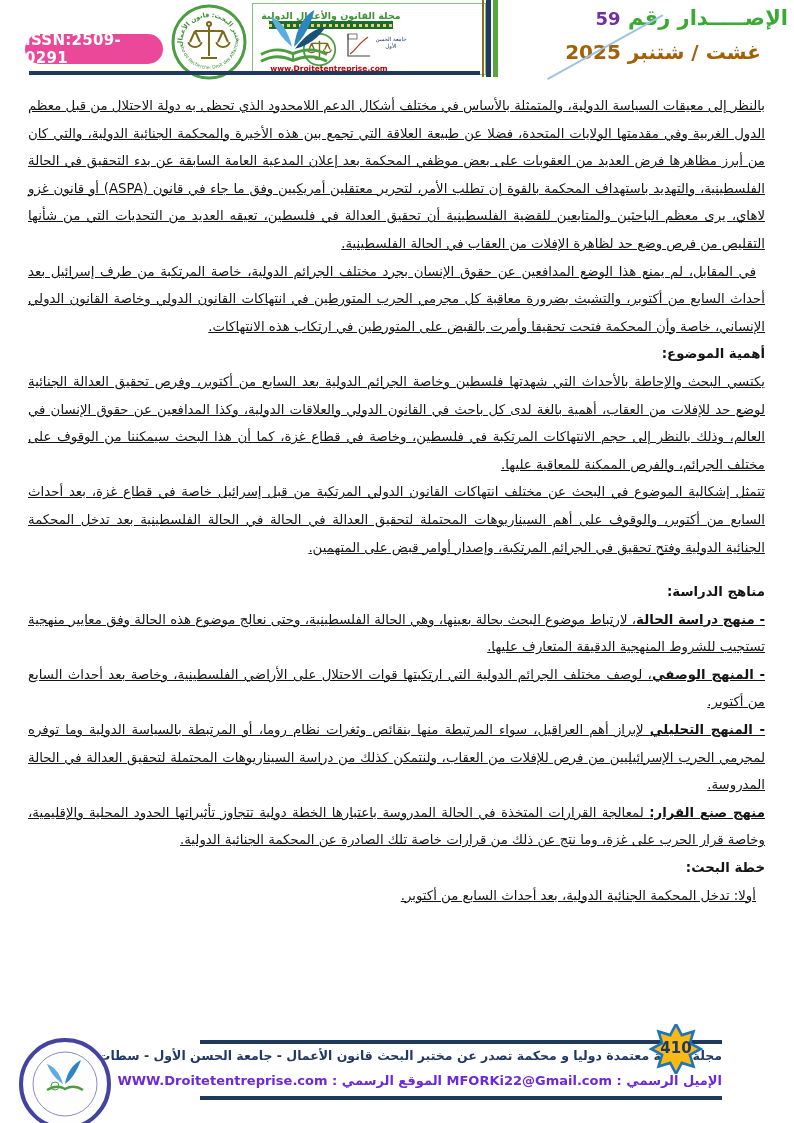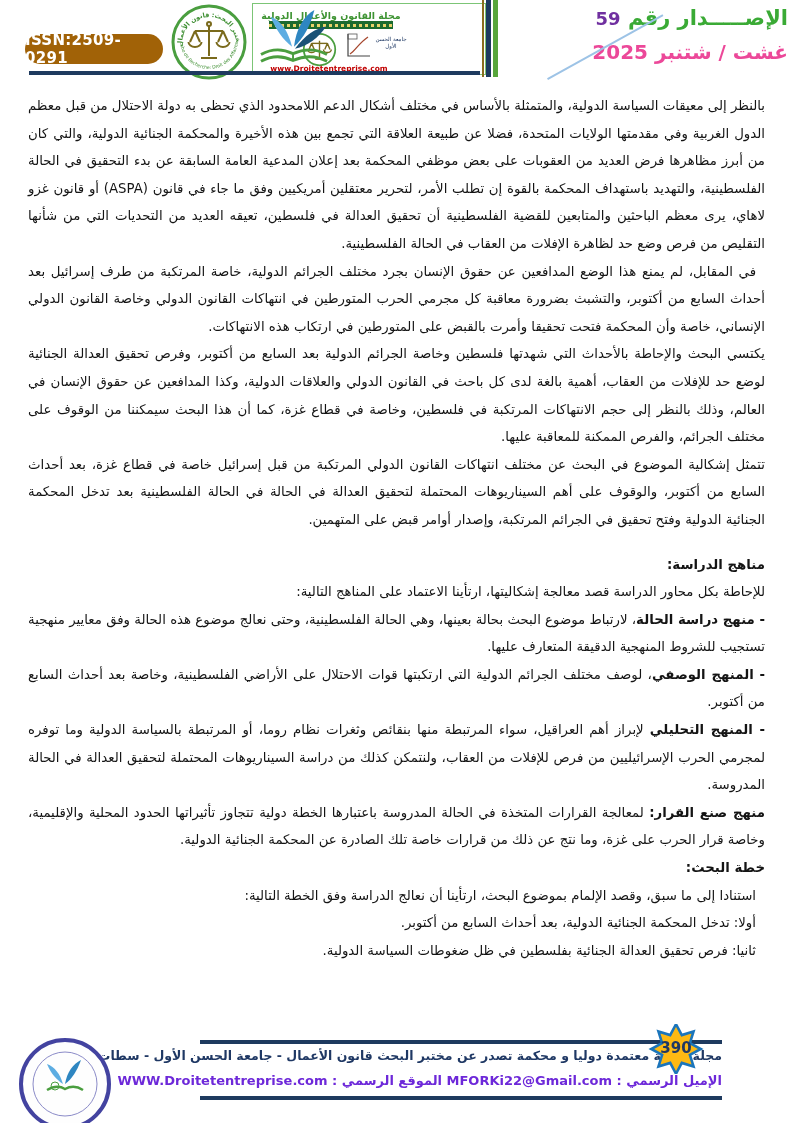--- a/index.html
+++ b/index.html
@@ -7,7 +7,7 @@
         font-family:"DejaVu Sans",sans-serif;overflow:hidden;}
   
   .issn-pill{position:absolute;left:25px;top:34px;width:138px;height:30px;border-radius:16px;
-             background:#a16207;color:#fff;font-weight:bold;font-size:15px;display:flex;
+             background:#ec4899;color:#fff;font-weight:bold;font-size:15px;display:flex;
              align-items:center;justify-content:center;letter-spacing:.3px;}
   .lab-logo{position:absolute;left:171px;top:4px;width:76px;height:76px;}
   .journal-banner{position:absolute;left:252px;top:3px;width:232px;height:70px;

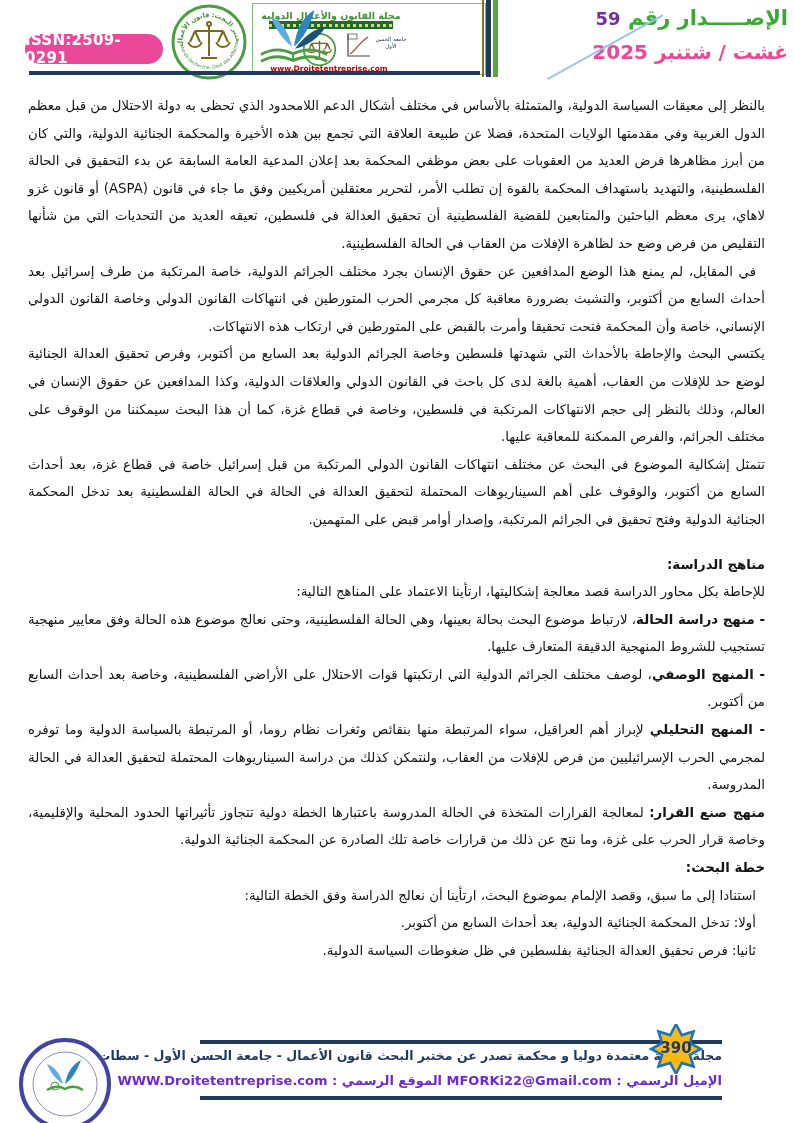--- a/index.html
+++ b/index.html
@@ -32,7 +32,7 @@
   .issue-block{position:absolute;right:6px;top:6px;width:250px;direction:rtl;text-align:right;}
   .issue-line1{font-size:21px;font-weight:bold;color:#3aaa35;white-space:nowrap;}
   .issue-num{color:#7030a0;font-size:18px;}
-  .issue-line2{margin-top:10px;font-size:20px;font-weight:bold;color:#ec4899;white-space:nowrap;}
+  .issue-line2{margin-top:10px;font-size:20px;font-weight:bold;color:#a16207;white-space:nowrap;text-align:center;}
   .diag-line{position:absolute;left:548px;top:78px;width:132px;height:2px;background:#9dc3e6;
              transform:rotate(-29deg);transform-origin:left bottom;}
   

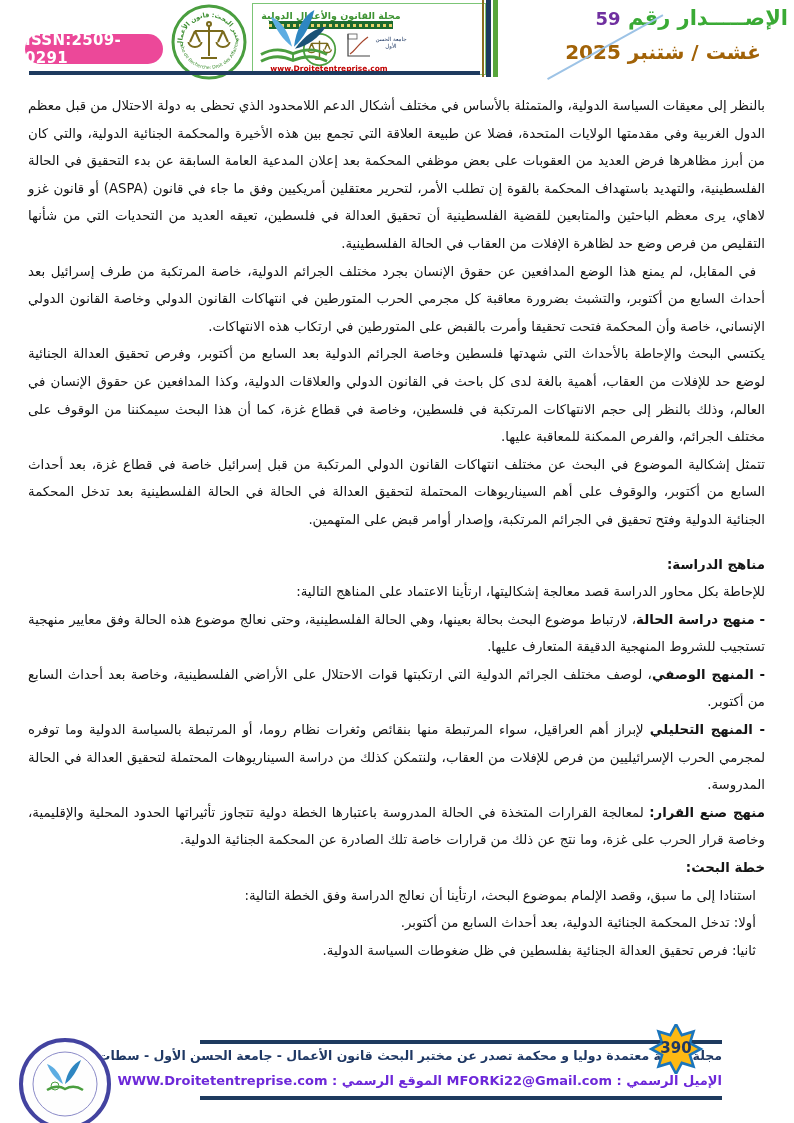--- a/index.html
+++ b/index.html
@@ -38,7 +38,7 @@
   
   .body-text{position:absolute;top:92px;right:29px;width:737px;direction:rtl;color:#141414;
              font-size:13.3px;line-height:27.6px;}
-  .para{text-align:justify;}
+  .para{text-align:justify;text-decoration:underline;}
   .para.indent{text-indent:9px;}
   .heading{font-weight:bold;text-align:right;}
   .lead{font-weight:bold;}

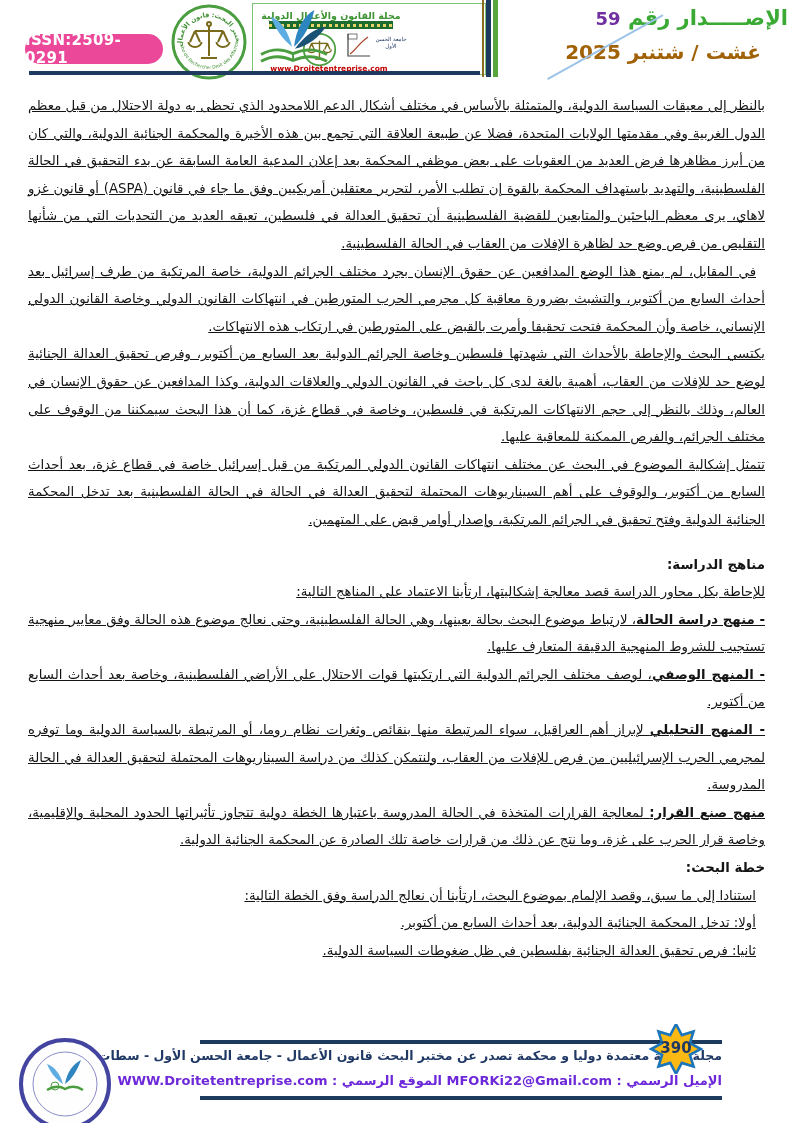--- a/index.html
+++ b/index.html
@@ -145,6 +145,7 @@
   <div class="body-text">
       <div class="para"><span>بالنظر إلى معيقات السياسة الدولية، والمتمثلة بالأساس في مختلف أشكال الدعم اللامحدود الذي تحظى به دولة الاحتلال من قبل معظم الدول الغربية وفي مقدمتها الولايات المتحدة، فضلا عن طبيعة العلاقة التي تجمع بين هذه الأخيرة والمحكمة الجنائية الدولية، والتي كان من أبرز مظاهرها فرض العديد من العقوبات على بعض موظفي المحكمة بعد إعلان المدعية العامة السابقة عن بدء التحقيق في الحالة الفلسطينية، والتهديد باستهداف المحكمة بالقوة إن تطلب الأمر، لتحرير معتقلين أمريكيين وفق ما جاء في قانون (ASPA) أو قانون غزو لاهاي، يرى معظم الباحثين والمتابعين للقضية الفلسطينية أن تحقيق العدالة في فلسطين، تعيقه العديد من التحديات التي من شأنها التقليص من فرص وضع حد لظاهرة الإفلات من العقاب في الحالة الفلسطينية.</span></div>
       <div class="para indent"><span>في المقابل، لم يمنع هذا الوضع المدافعين عن حقوق الإنسان بجرد مختلف الجرائم الدولية، خاصة المرتكبة من طرف إسرائيل بعد أحداث السابع من أكتوبر، والتشبث بضرورة معاقبة كل مجرمي الحرب المتورطين في انتهاكات القانون الدولي وخاصة القانون الدولي الإنساني، خاصة وأن المحكمة فتحت تحقيقا وأمرت بالقبض على المتورطين في ارتكاب هذه الانتهاكات.</span></div>
+      <div class="heading">أهمية الموضوع:</div>
       <div class="para"><span>يكتسي البحث والإحاطة بالأحداث التي شهدتها فلسطين وخاصة الجرائم الدولية بعد السابع من أكتوبر، وفرص تحقيق العدالة الجنائية لوضع حد للإفلات من العقاب، أهمية بالغة لدى كل باحث في القانون الدولي والعلاقات الدولية، وكذا المدافعين عن حقوق الإنسان في العالم، وذلك بالنظر إلى حجم الانتهاكات المرتكبة في فلسطين، وخاصة في قطاع غزة، كما أن هذا البحث سيمكننا من الوقوف على مختلف الجرائم، والفرص الممكنة للمعاقبة عليها.</span></div>
       <div class="para"><span>تتمثل إشكالية الموضوع في البحث عن مختلف انتهاكات القانون الدولي المرتكبة من قبل إسرائيل خاصة في قطاع غزة، بعد أحداث السابع من أكتوبر، والوقوف على أهم السيناريوهات المحتملة لتحقيق العدالة في الحالة في الحالة الفلسطينية بعد تدخل المحكمة الجنائية الدولية وفتح تحقيق في الجرائم المرتكبة، وإصدار أوامر قبض على المتهمين.</span></div>
       <div class="gap"></div>

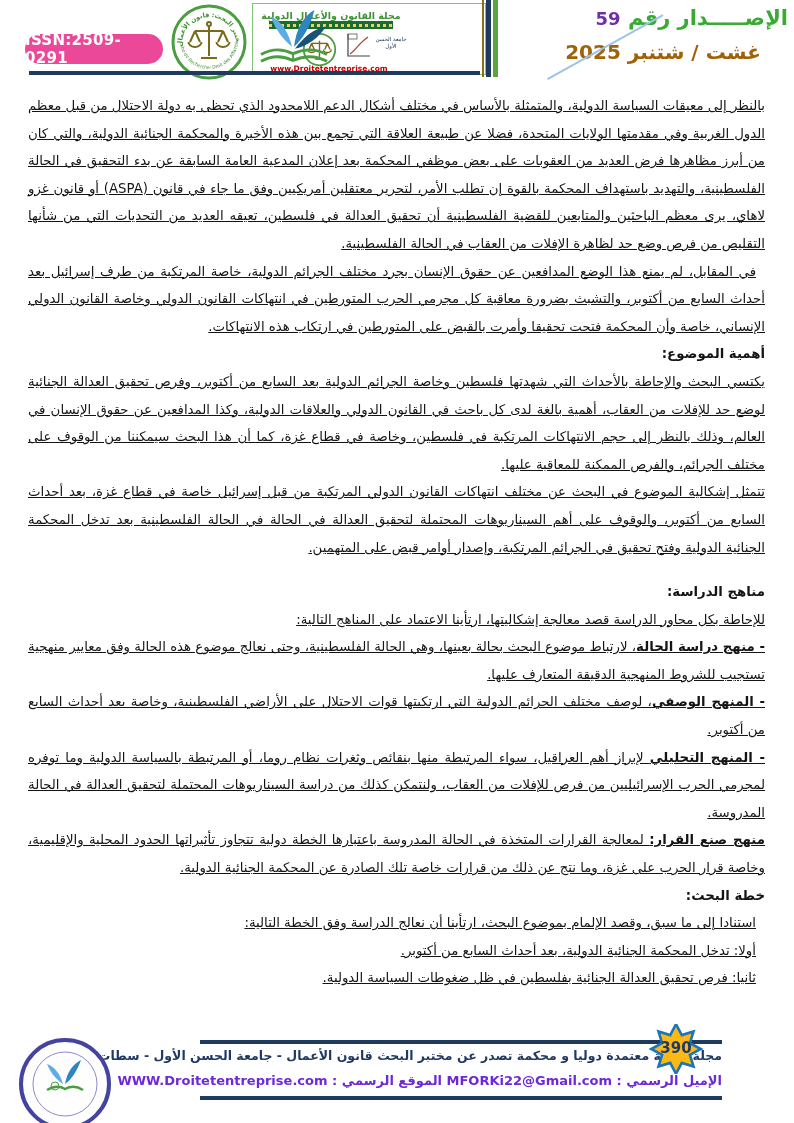--- a/index.html
+++ b/index.html
@@ -150,7 +150,6 @@
       <div class="para"><span>تتمثل إشكالية الموضوع في البحث عن مختلف انتهاكات القانون الدولي المرتكبة من قبل إسرائيل خاصة في قطاع غزة، بعد أحداث السابع من أكتوبر، والوقوف على أهم السيناريوهات المحتملة لتحقيق العدالة في الحالة في الحالة الفلسطينية بعد تدخل المحكمة الجنائية الدولية وفتح تحقيق في الجرائم المرتكبة، وإصدار أوامر قبض على المتهمين.</span></div>
       <div class="gap"></div>
       <div class="heading">مناهج الدراسة:</div>
-      <div class="para"><span>للإحاطة بكل محاور الدراسة قصد معالجة إشكاليتها، ارتأينا الاعتماد على المناهج التالية:</span></div>
       <div class="para"><b class="lead">- منهج دراسة الحالة</b><span>، لارتباط موضوع البحث بحالة بعينها، وهي الحالة الفلسطينية، وحتى نعالج موضوع هذه الحالة وفق معايير منهجية تستجيب للشروط المنهجية الدقيقة المتعارف عليها.</span></div>
       <div class="para"><b class="lead">- المنهج الوصفي</b><span>، لوصف مختلف الجرائم الدولية التي ارتكبتها قوات الاحتلال على الأراضي الفلسطينية، وخاصة بعد أحداث السابع من أكتوبر.</span></div>
       <div class="para"><b class="lead">- المنهج التحليلي</b><span> لإبراز أهم العراقيل، سواء المرتبطة منها بنقائص وثغرات نظام روما، أو المرتبطة بالسياسة الدولية وما توفره لمجرمي الحرب الإسرائيليين من فرص للإفلات من العقاب، ولنتمكن كذلك من دراسة السيناريوهات المحتملة لتحقيق العدالة في الحالة المدروسة.</span></div>

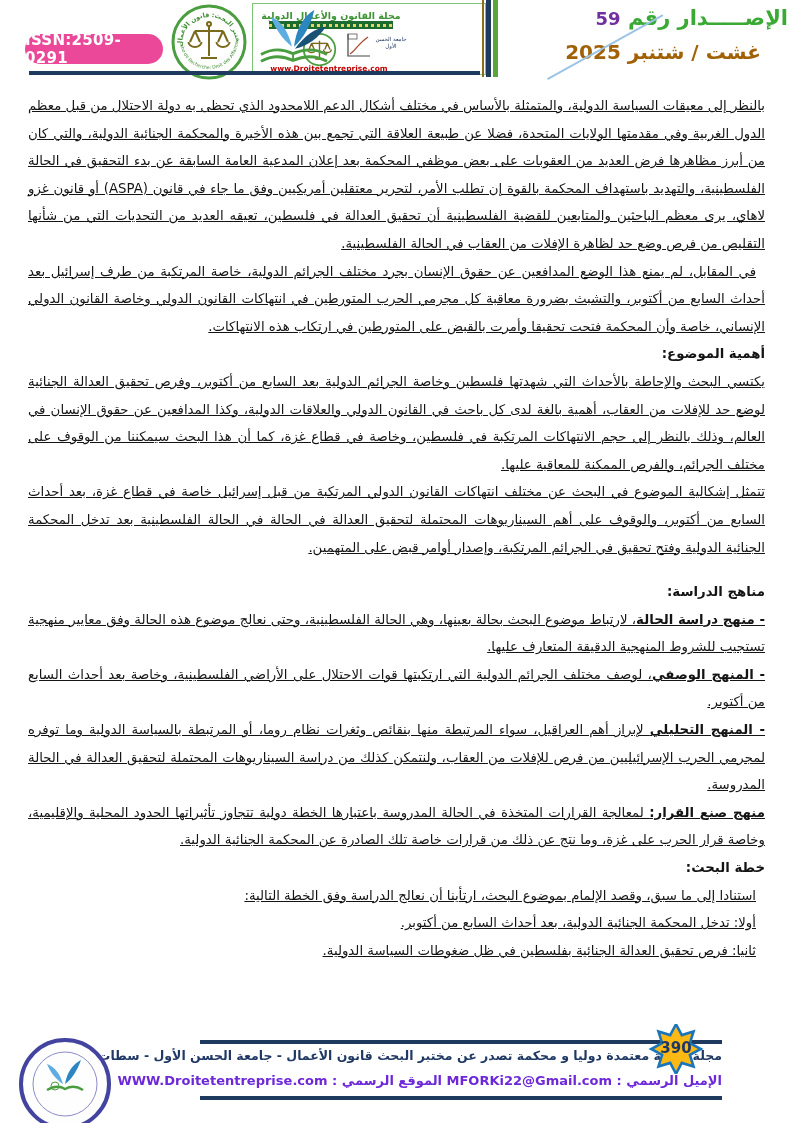--- a/index.html
+++ b/index.html
@@ -155,7 +155,6 @@
       <div class="para"><b class="lead">- المنهج التحليلي</b><span> لإبراز أهم العراقيل، سواء المرتبطة منها بنقائص وثغرات نظام روما، أو المرتبطة بالسياسة الدولية وما توفره لمجرمي الحرب الإسرائيليين من فرص للإفلات من العقاب، ولنتمكن كذلك من دراسة السيناريوهات المحتملة لتحقيق العدالة في الحالة المدروسة.</span></div>
       <div class="para"><b class="lead">منهج صنع القرار:</b><span> لمعالجة القرارات المتخذة في الحالة المدروسة باعتبارها الخطة دولية تتجاوز تأثيراتها الحدود المحلية والإقليمية، وخاصة قرار الحرب على غزة، وما نتج عن ذلك من قرارات خاصة تلك الصادرة عن المحكمة الجنائية الدولية.</span></div>
       <div class="heading">خطة البحث:</div>
-      <div class="para indent"><span>استنادا إلى ما سبق، وقصد الإلمام بموضوع البحث، ارتأينا أن نعالج الدراسة وفق الخطة التالية:</span></div>
       <div class="para indent"><span>أولا: تدخل المحكمة الجنائية الدولية، بعد أحداث السابع من أكتوبر.</span></div>
       <div class="para indent"><span>ثانيا: فرص تحقيق العدالة الجنائية بفلسطين في ظل ضغوطات السياسة الدولية.</span></div>
     </div>

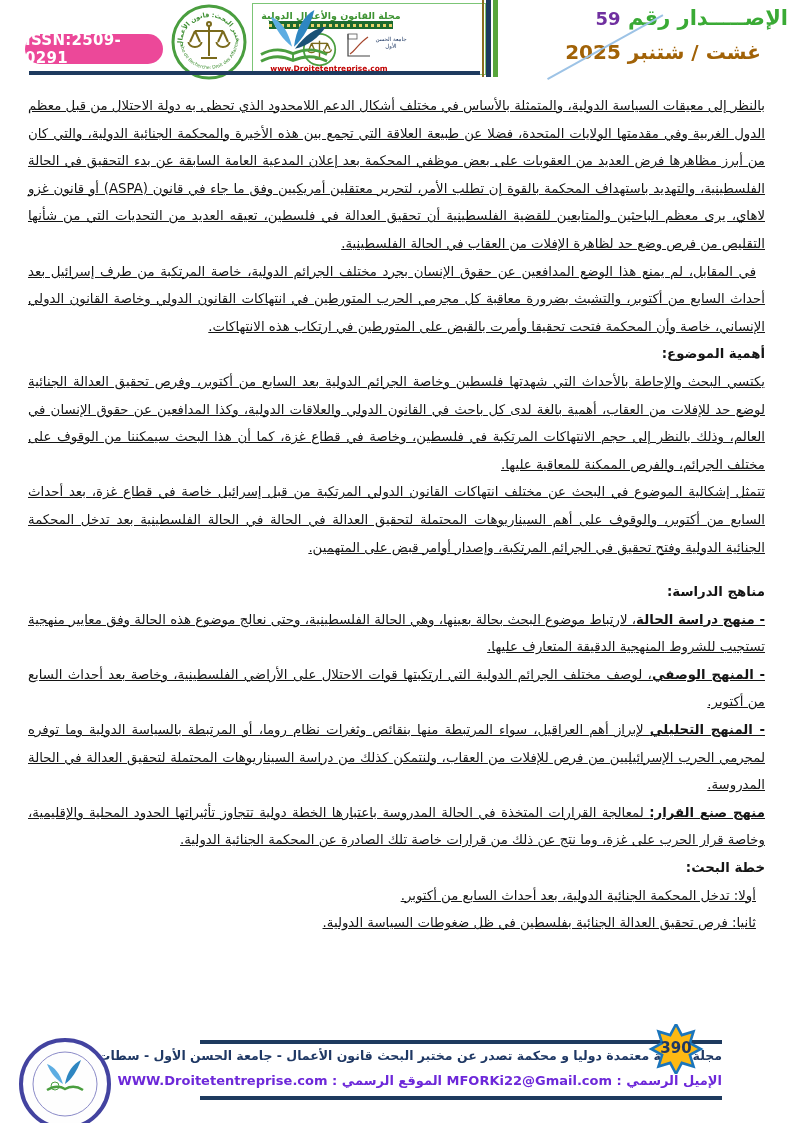--- a/index.html
+++ b/index.html
@@ -156,7 +156,6 @@
       <div class="para"><b class="lead">منهج صنع القرار:</b><span> لمعالجة القرارات المتخذة في الحالة المدروسة باعتبارها الخطة دولية تتجاوز تأثيراتها الحدود المحلية والإقليمية، وخاصة قرار الحرب على غزة، وما نتج عن ذلك من قرارات خاصة تلك الصادرة عن المحكمة الجنائية الدولية.</span></div>
       <div class="heading">خطة البحث:</div>
       <div class="para indent"><span>أولا: تدخل المحكمة الجنائية الدولية، بعد أحداث السابع من أكتوبر.</span></div>
-      <div class="para indent"><span>ثانيا: فرص تحقيق العدالة الجنائية بفلسطين في ظل ضغوطات السياسة الدولية.</span></div>
     </div>
 
   <div class="footer-rule fr-top"></div>

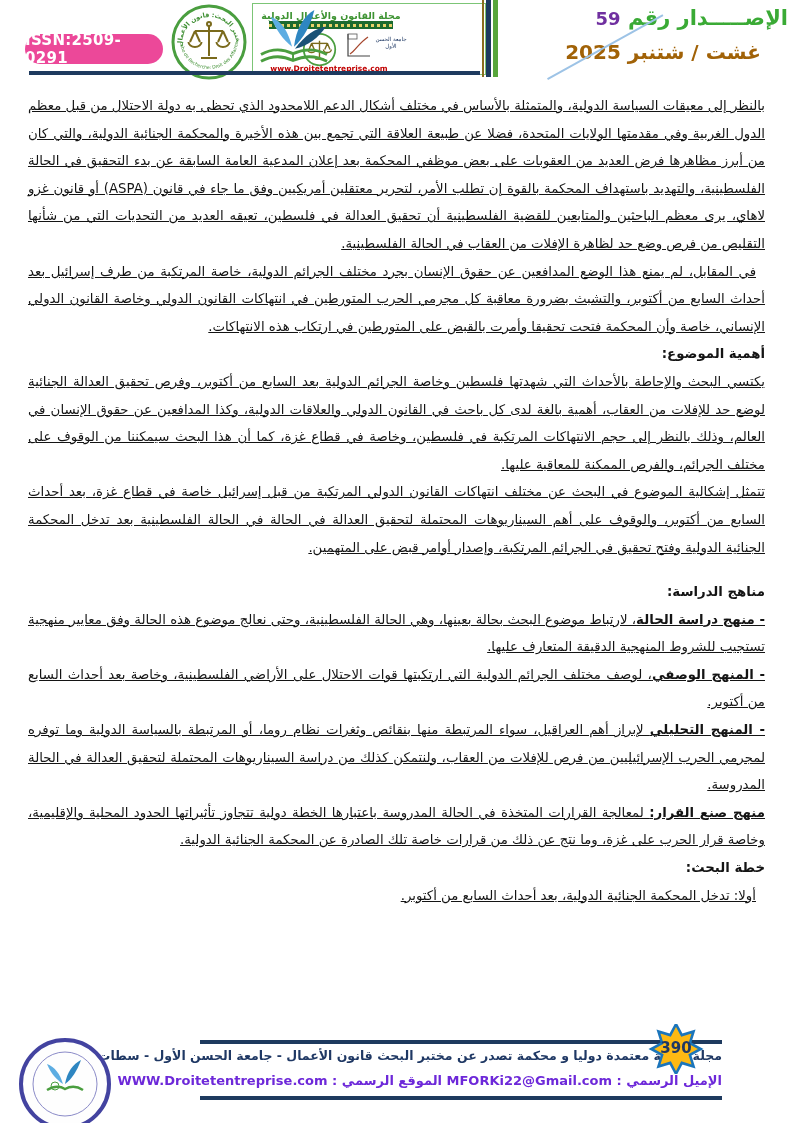--- a/index.html
+++ b/index.html
@@ -183,7 +183,7 @@
     <svg viewBox="0 0 52 46" width="56" height="50">
       <polygon points="26,0 31.4,10.1 42.3,6.7 38.9,17.6 49,23 38.9,28.4 42.3,39.3 31.4,35.9 26,46 20.6,35.9 9.7,39.3 13.1,28.4 3,23 13.1,17.6 9.7,6.7 20.6,10.1" fill="#fdb913" stroke="#1b75bb" stroke-width="2.4"></polygon>
     </svg>
-    <div class="num">390</div>
+    <div class="num">410</div>
   </div>
 
 </div>

